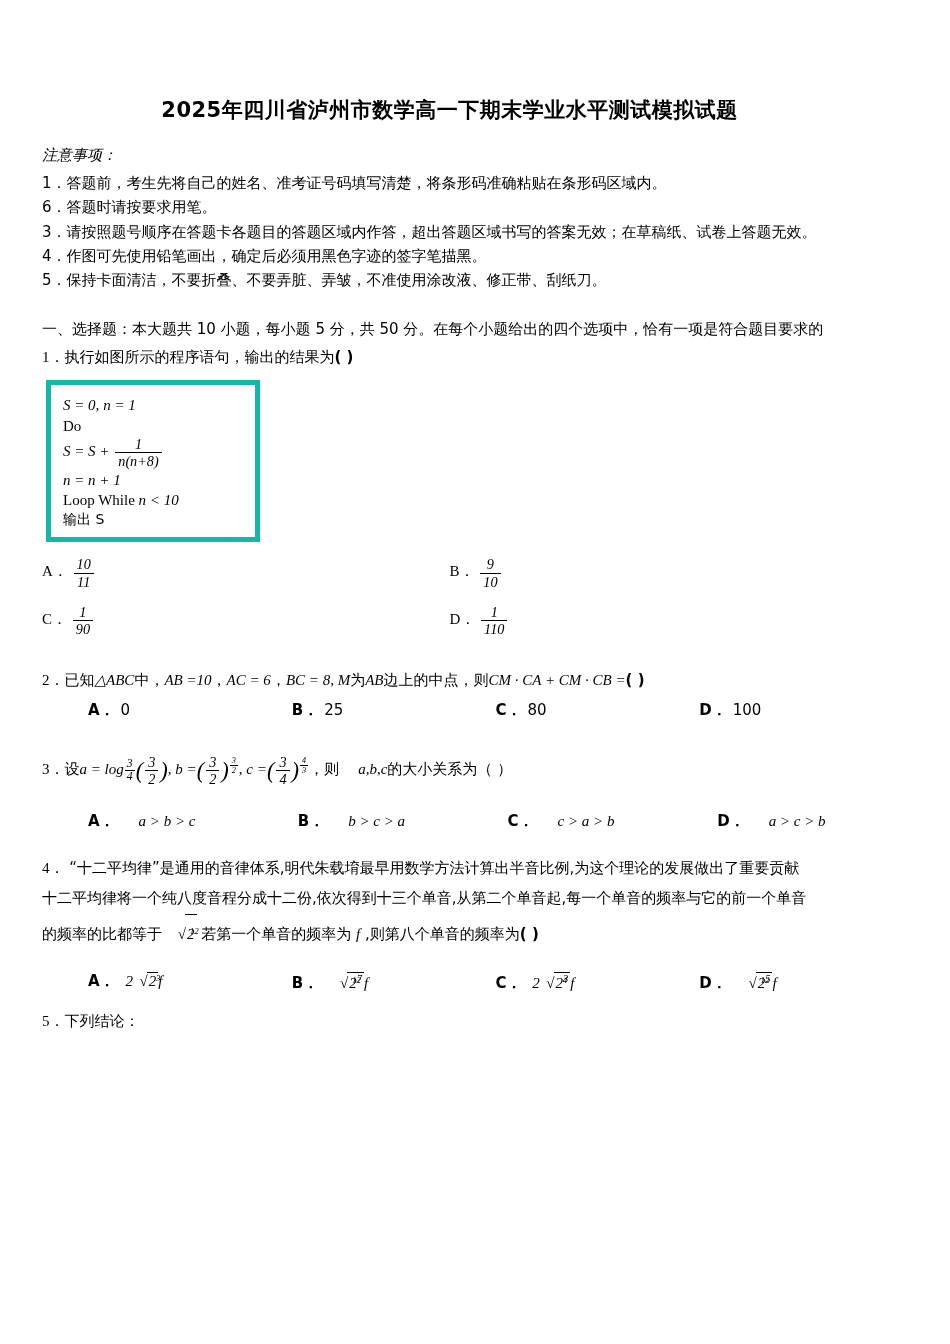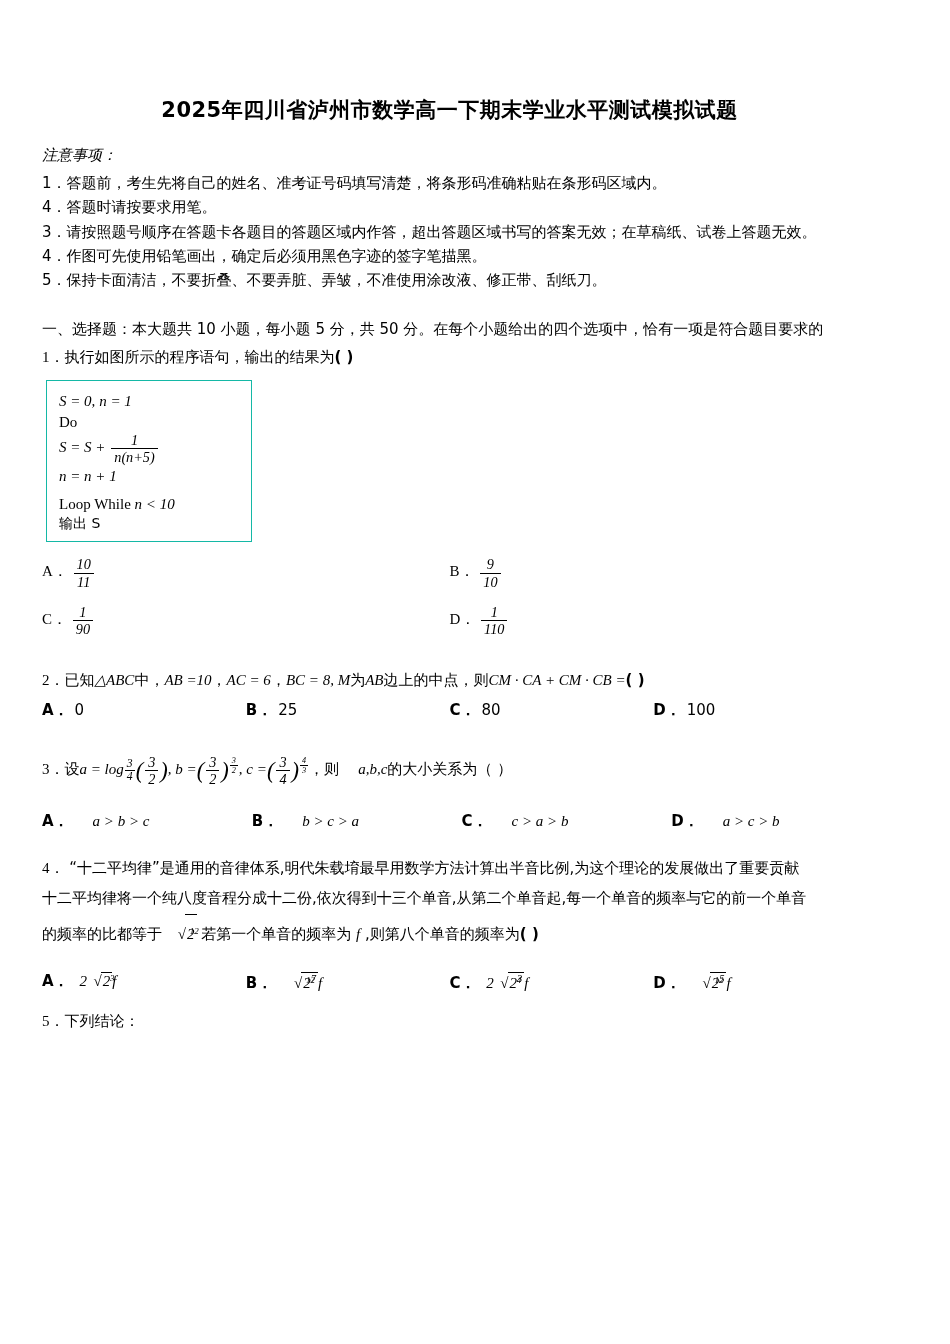--- a/index.html
+++ b/index.html
@@ -178,7 +178,7 @@
 
     <div class="notice-head">注意事项：</div>
     <p class="notice-item">1．答题前，考生先将自己的姓名、准考证号码填写清楚，将条形码准确粘贴在条形码区域内。</p>
-    <p class="notice-item">4．答题时请按要求用笔。</p>
+    <p class="notice-item">6．答题时请按要求用笔。</p>
     <p class="notice-item">3．请按照题号顺序在答题卡各题目的答题区域内作答，超出答题区域书写的答案无效；在草稿纸、试卷上答题无效。</p>
     <p class="notice-item">4．作图可先使用铅笔画出，确定后必须用黑色字迹的签字笔描黑。</p>
     <p class="notice-item">5．保持卡面清洁，不要折叠、不要弄脏、弄皱，不准使用涂改液、修正带、刮纸刀。</p>

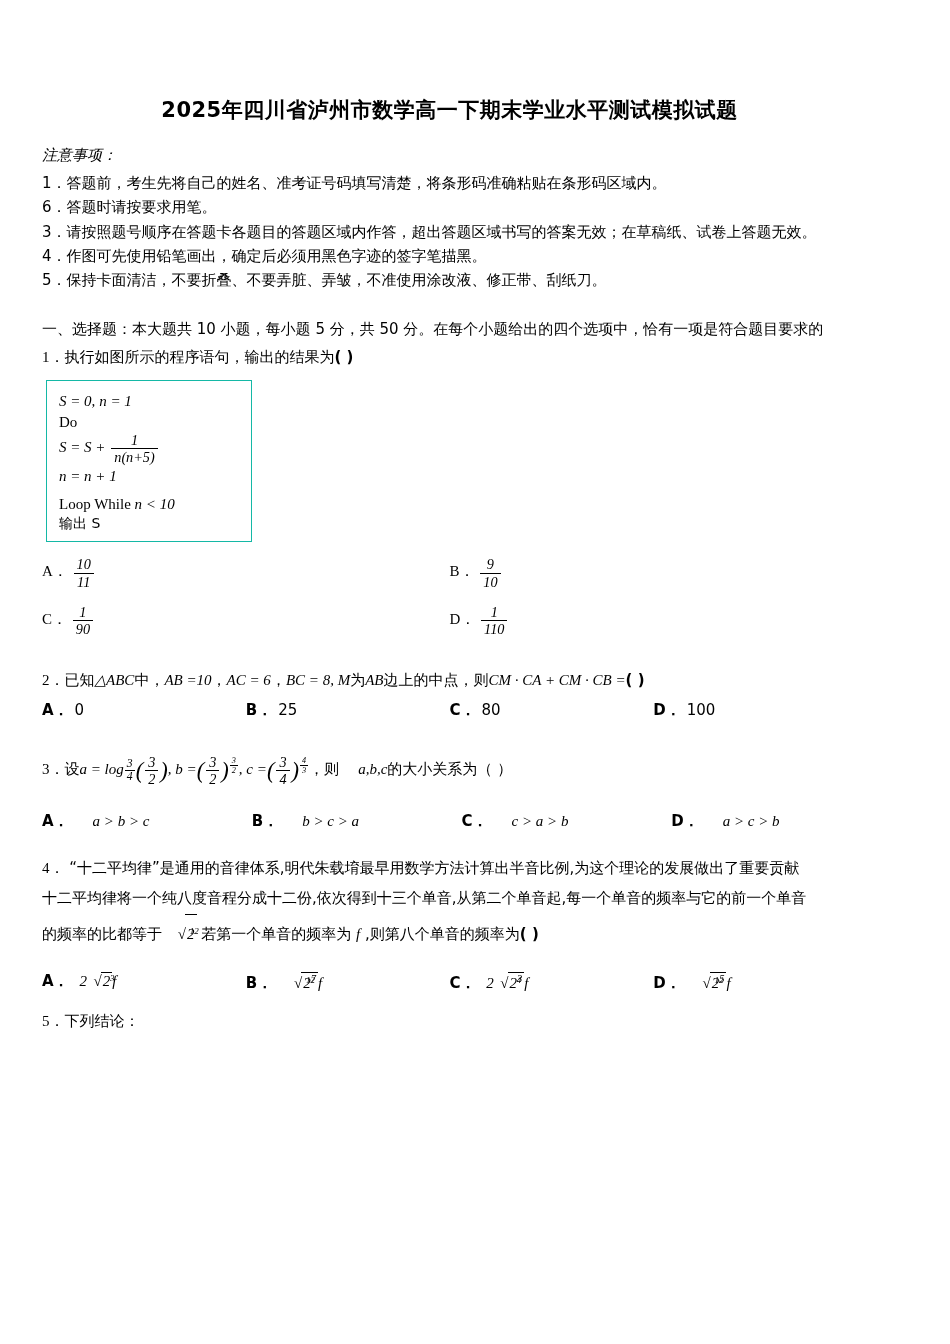--- a/index.html
+++ b/index.html
@@ -68,7 +68,7 @@
     font-style: normal;
   }
   .flow-box {
-    border: 1px solid #14b8a6;
+    border: 5px solid #14b8a6;
     width: 180px;
     padding: 10px 12px 8px 12px;
     margin: 10px 0 10px 4px;

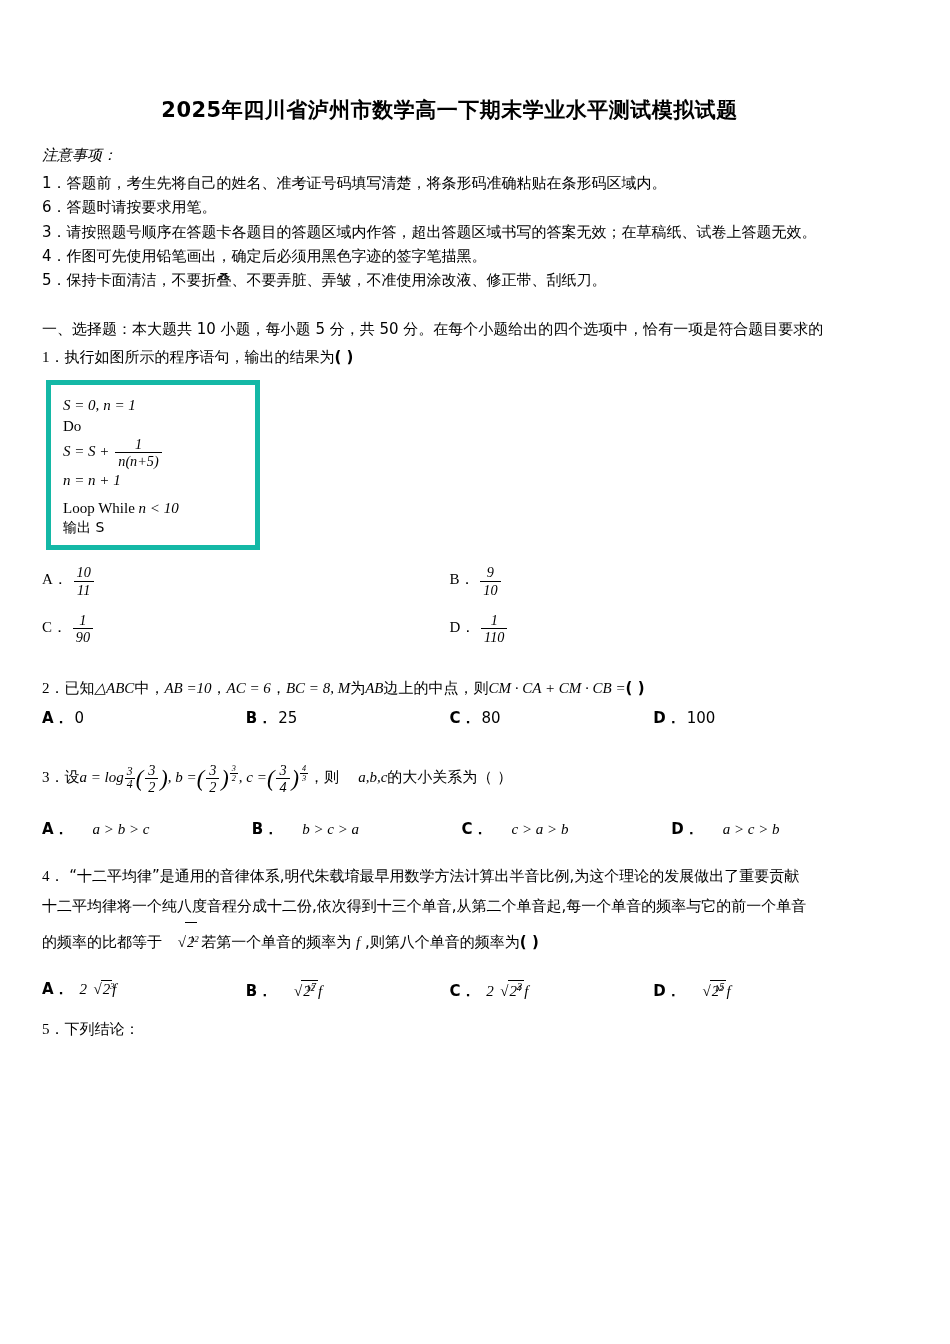--- a/index.html
+++ b/index.html
@@ -200,7 +200,7 @@
           <span class="math">S = S +</span>
           <span class="frac">
             <span class="num math">1</span>
-            <span class="den math">n(n+5)</span>
+            <span class="den math">n(n+8)</span>
           </span>
         </div>
         <div class="math">n = n + 1</div>

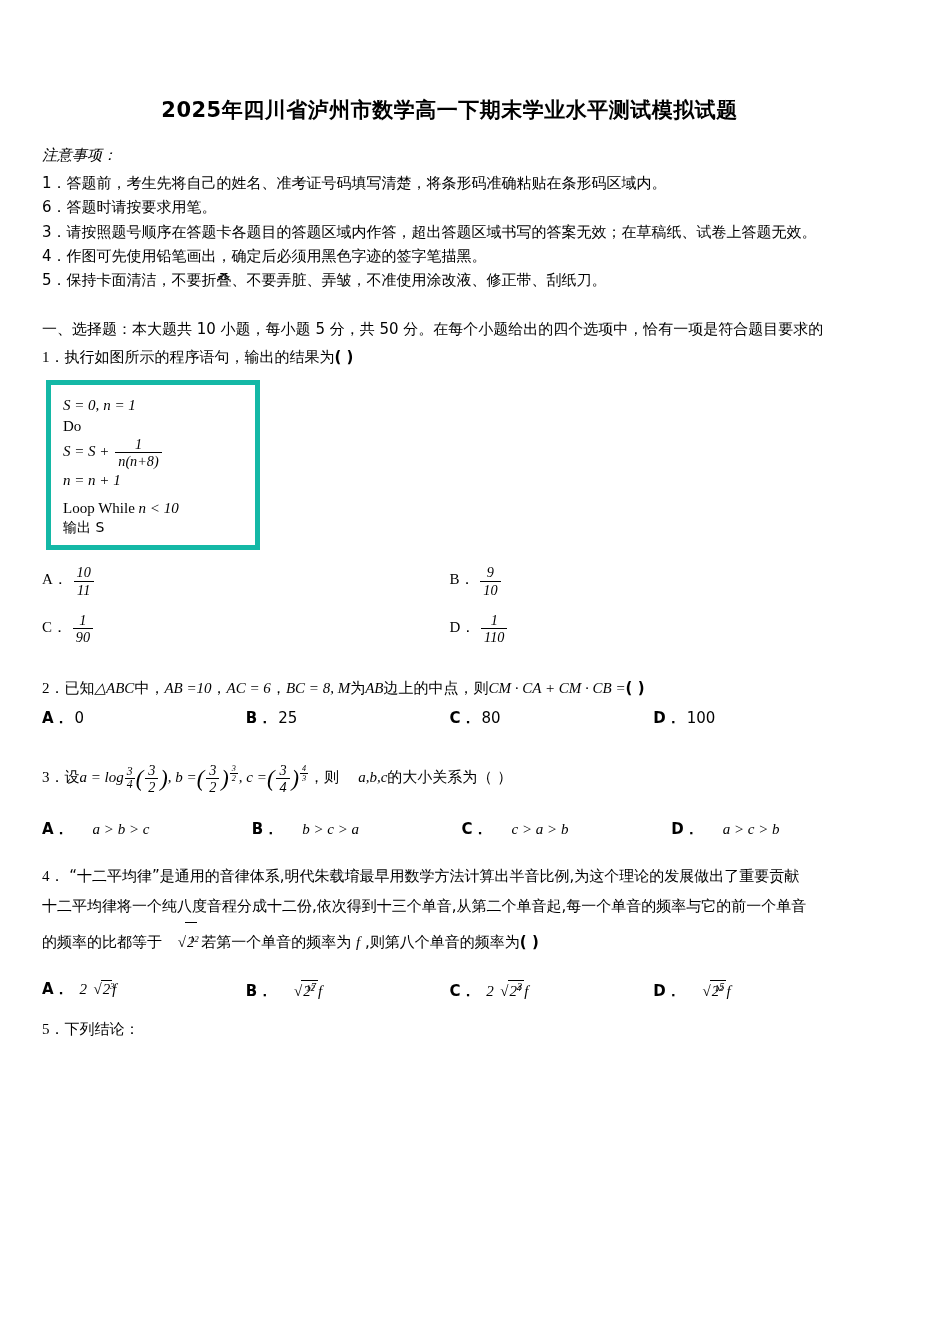--- a/index.html
+++ b/index.html
@@ -204,7 +204,7 @@
           </span>
         </div>
         <div class="math">n = n + 1</div>
-        <div style="margin-top:8px;">
+        <div style="margin-top:0;">
           <span class="mathup">Loop  While</span>
           <span class="math">n &lt; 10</span>
         </div>

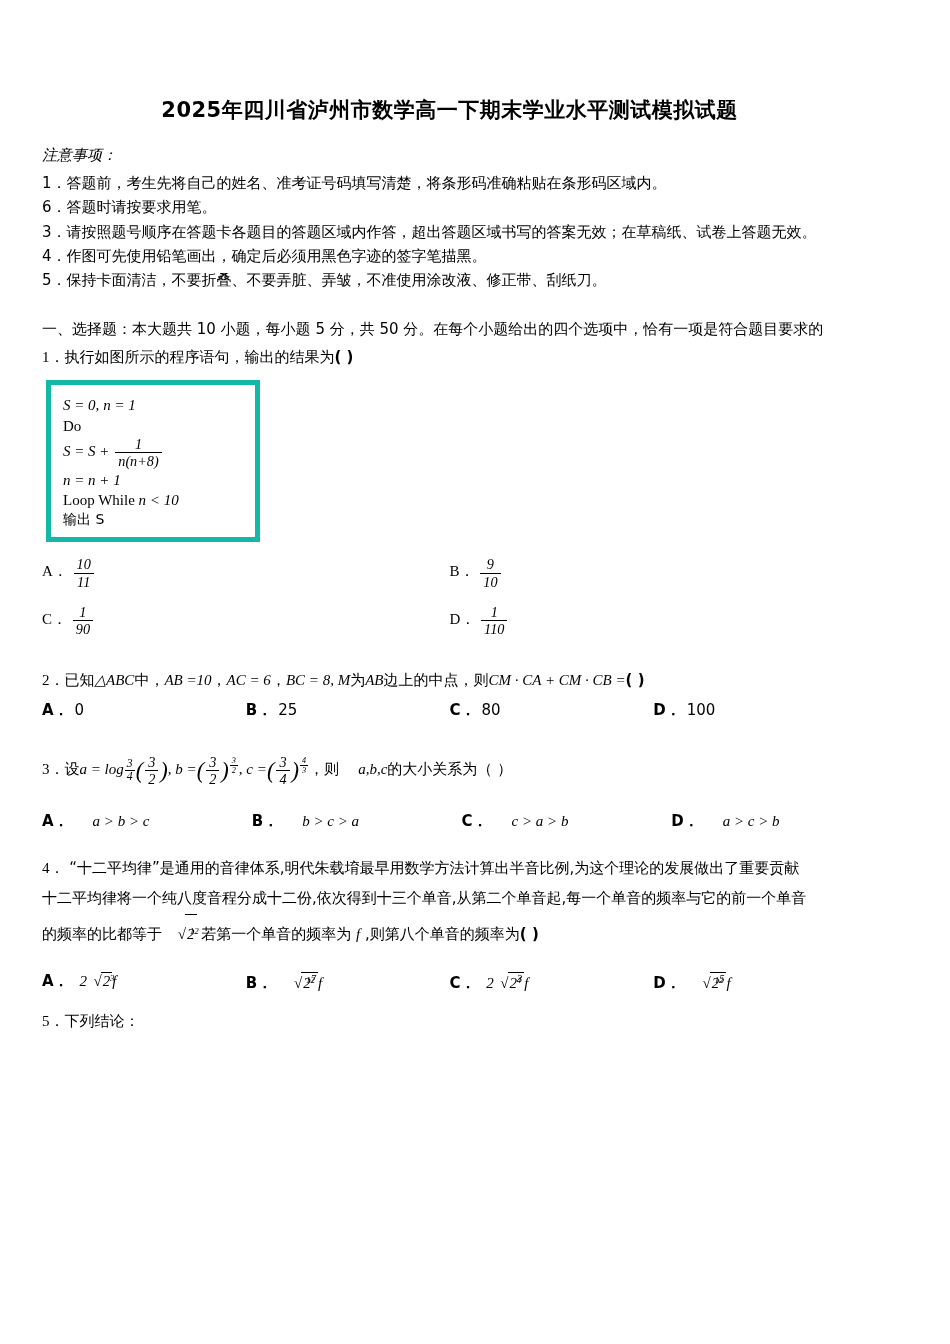--- a/index.html
+++ b/index.html
@@ -121,6 +121,7 @@
     flex: 1 1 25%;
     font-size: 15px;
     font-family: "DejaVu Sans", "Liberation Sans", sans-serif;
+    margin-left: 46px;
   }
   .opt .lbl {
     font-weight: bold;

